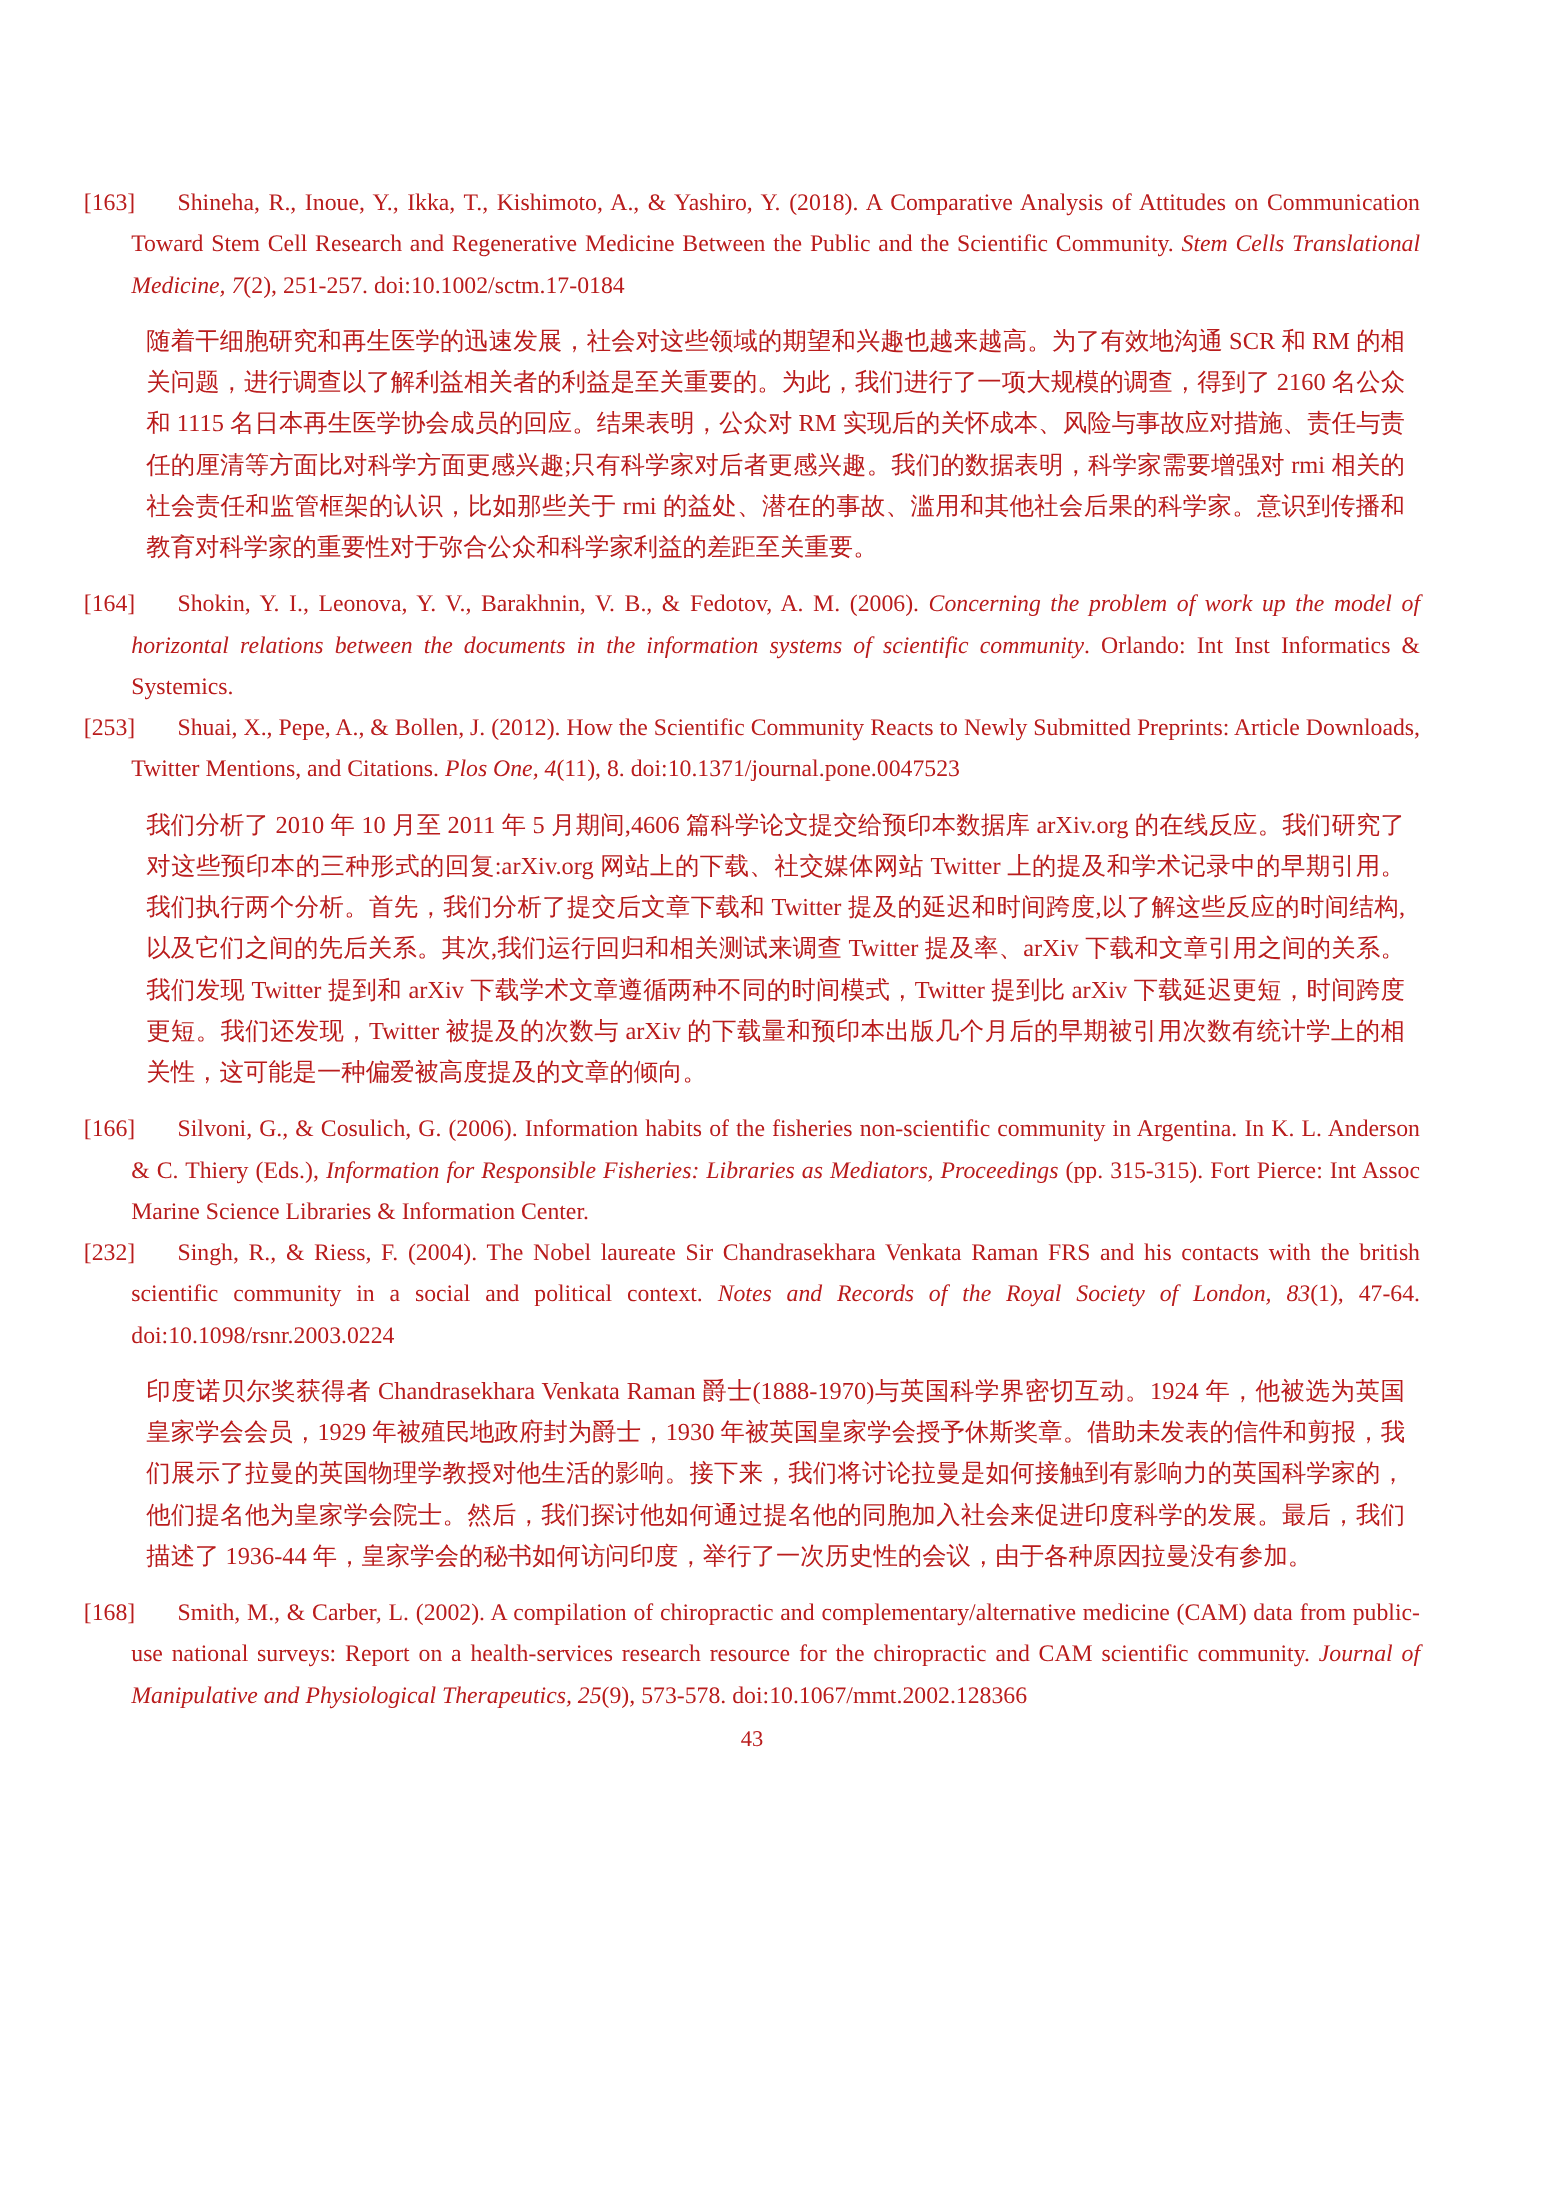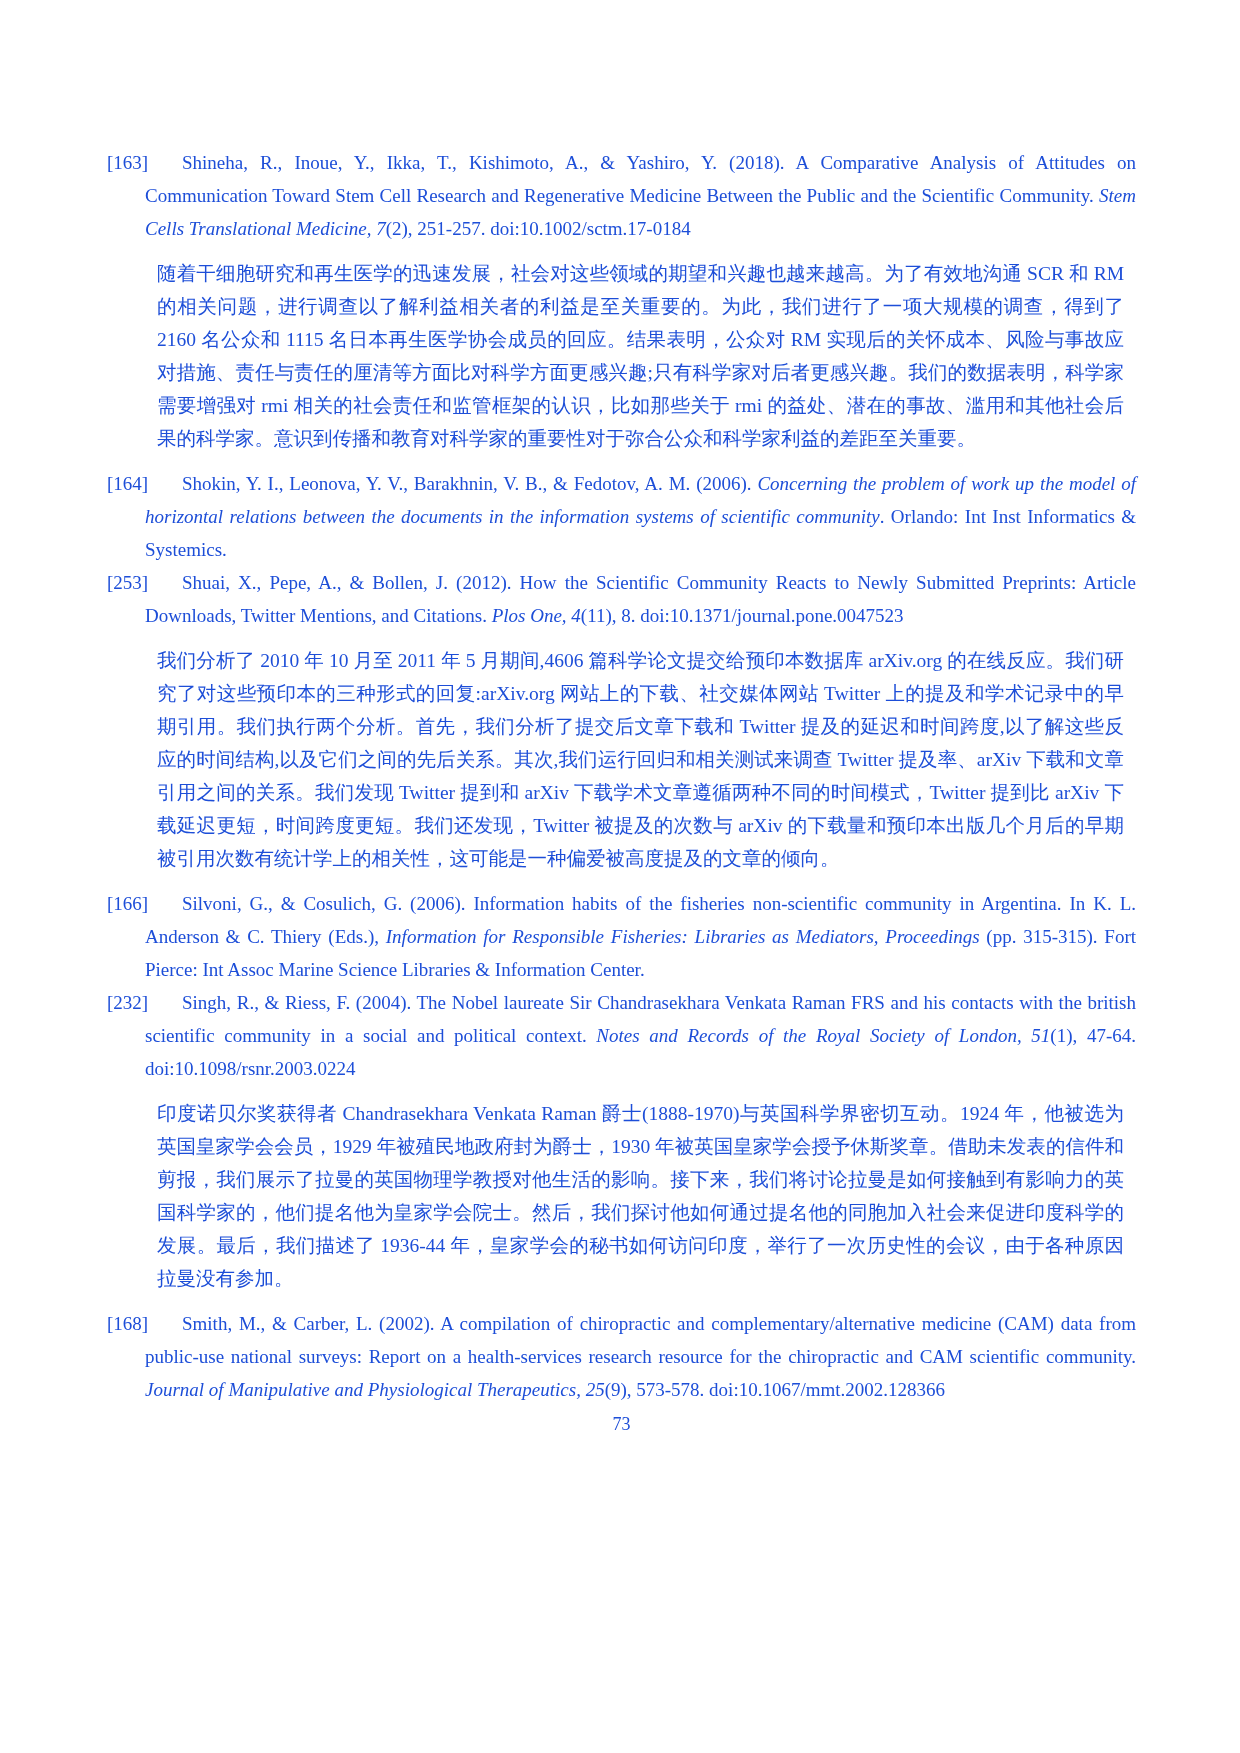--- a/index.html
+++ b/index.html
@@ -11,10 +11,10 @@
     width: 1240px;
     height: 1753px;
     box-sizing: border-box;
-    padding: 146px 104px 0 107px;
+    padding: 146px 104px 0 67px;
     background: #ffffff;
     font-family: "Liberation Serif", "DejaVu Serif", serif;
-    color: #1d4ed8;
+    color: #b91c1c;
     overflow: hidden;
     position: relative;
   }

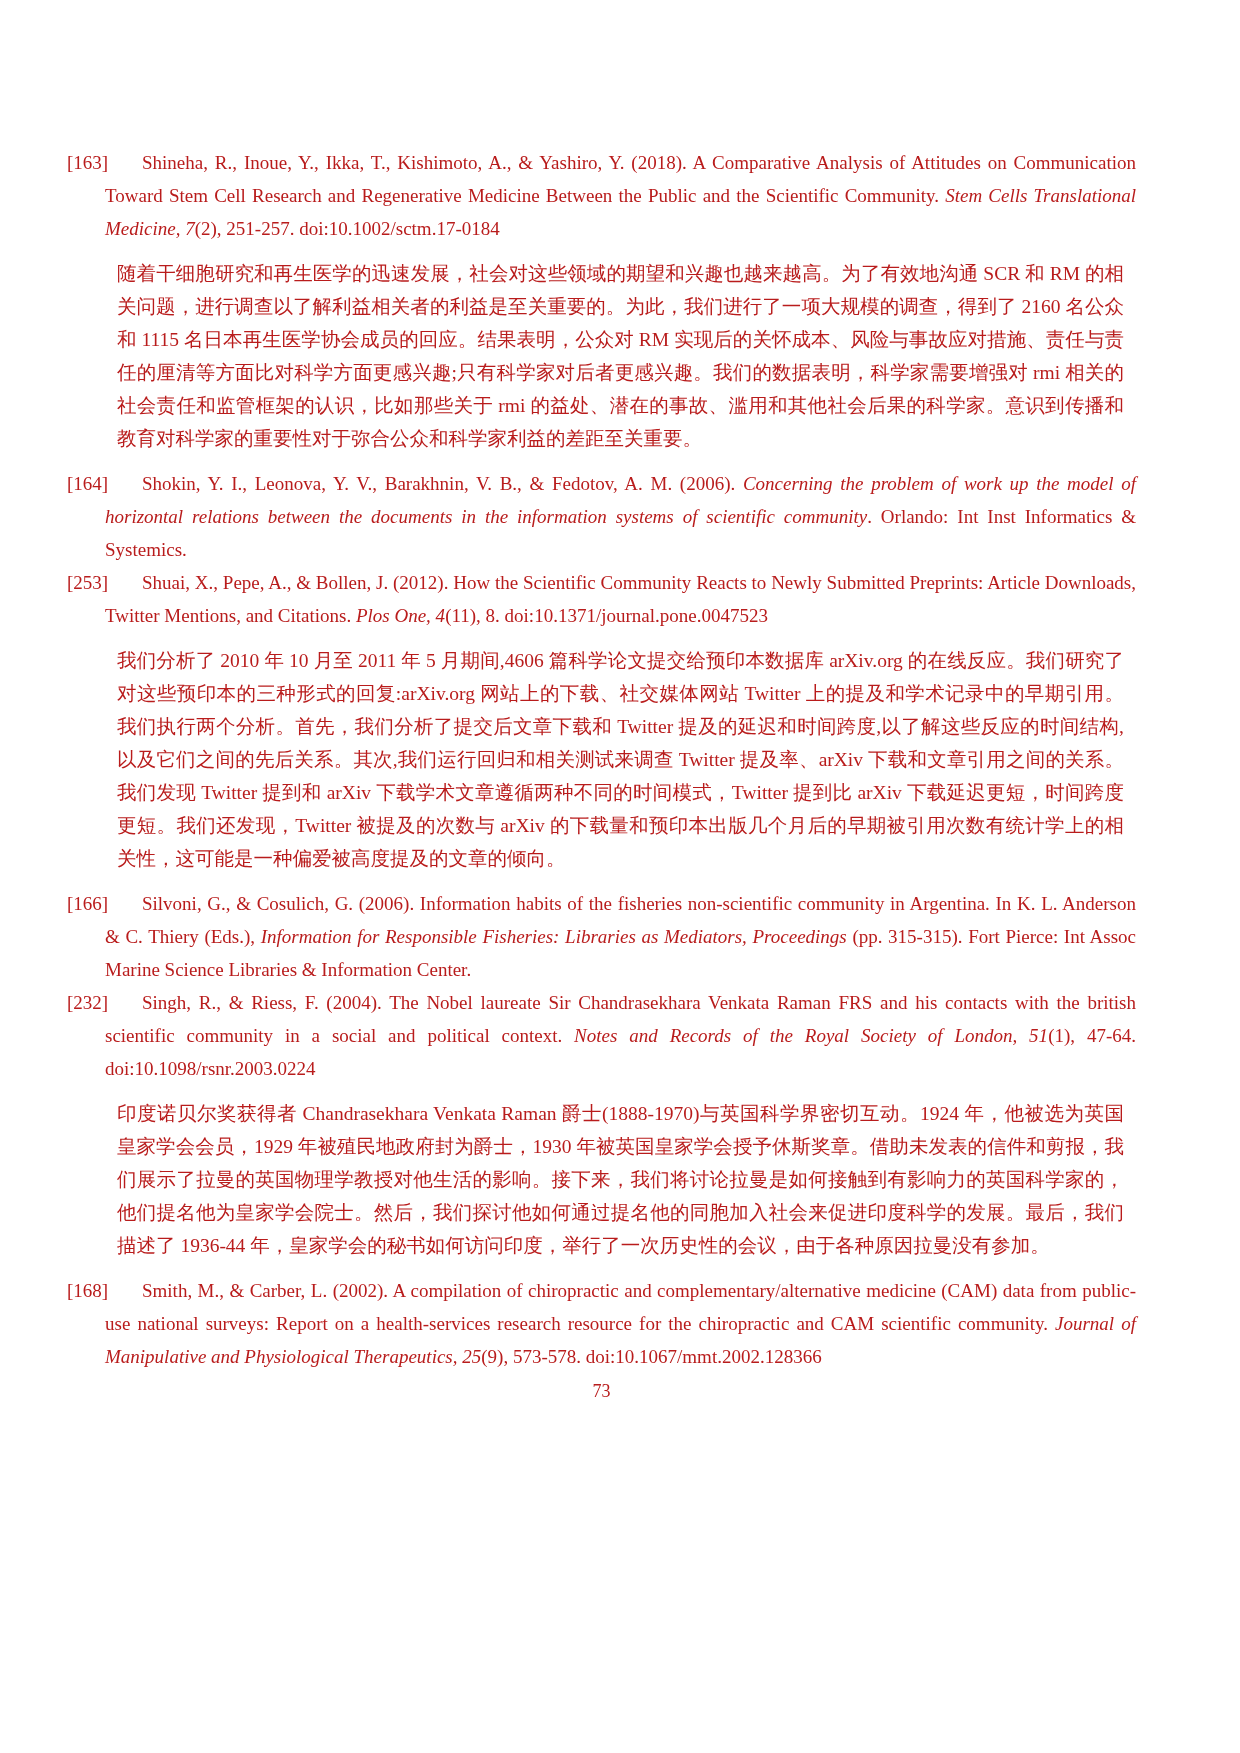--- a/index.html
+++ b/index.html
@@ -68,7 +68,7 @@
         <p class="citation"><span class="ref-id">[166]</span><span>Silvoni, G., &amp; Cosulich, G. (2006). Information habits of the fisheries non-scientific community in Argentina. In K. L. Anderson &amp; C. Thiery (Eds.), </span><em>Information for Responsible Fisheries: Libraries as Mediators, Proceedings</em><span> (pp. 315-315). Fort Pierce: Int Assoc Marine Science Libraries &amp; Information Center.</span></p>
       </div>
       <div class="ref-entry">
-        <p class="citation"><span class="ref-id">[232]</span><span>Singh, R., &amp; Riess, F. (2004). The Nobel laureate Sir Chandrasekhara Venkata Raman FRS and his contacts with the british scientific community in a social and political context. </span><em>Notes and Records of the Royal Society of London, 51</em><span>(1), 47-64. doi:10.1098/rsnr.2003.0224</span></p>
+        <p class="citation"><span class="ref-id">[232]</span><span>Singh, R., &amp; Riess, F. (2004). The Nobel laureate Sir Chandrasekhara Venkata Raman FRS and his contacts with the british scientific community in a social and political context. </span><em>Notes and Records of the Royal Society of London, 83</em><span>(1), 47-64. doi:10.1098/rsnr.2003.0224</span></p>
         <p class="abstract">印度诺贝尔奖获得者 Chandrasekhara Venkata Raman 爵士(1888-1970)与英国科学界密切互动。1924 年，他被选为英国皇家学会会员，1929 年被殖民地政府封为爵士，1930 年被英国皇家学会授予休斯奖章。借助未发表的信件和剪报，我们展示了拉曼的英国物理学教授对他生活的影响。接下来，我们将讨论拉曼是如何接触到有影响力的英国科学家的，他们提名他为皇家学会院士。然后，我们探讨他如何通过提名他的同胞加入社会来促进印度科学的发展。最后，我们描述了 1936-44 年，皇家学会的秘书如何访问印度，举行了一次历史性的会议，由于各种原因拉曼没有参加。</p>
       </div>
       <div class="ref-entry">

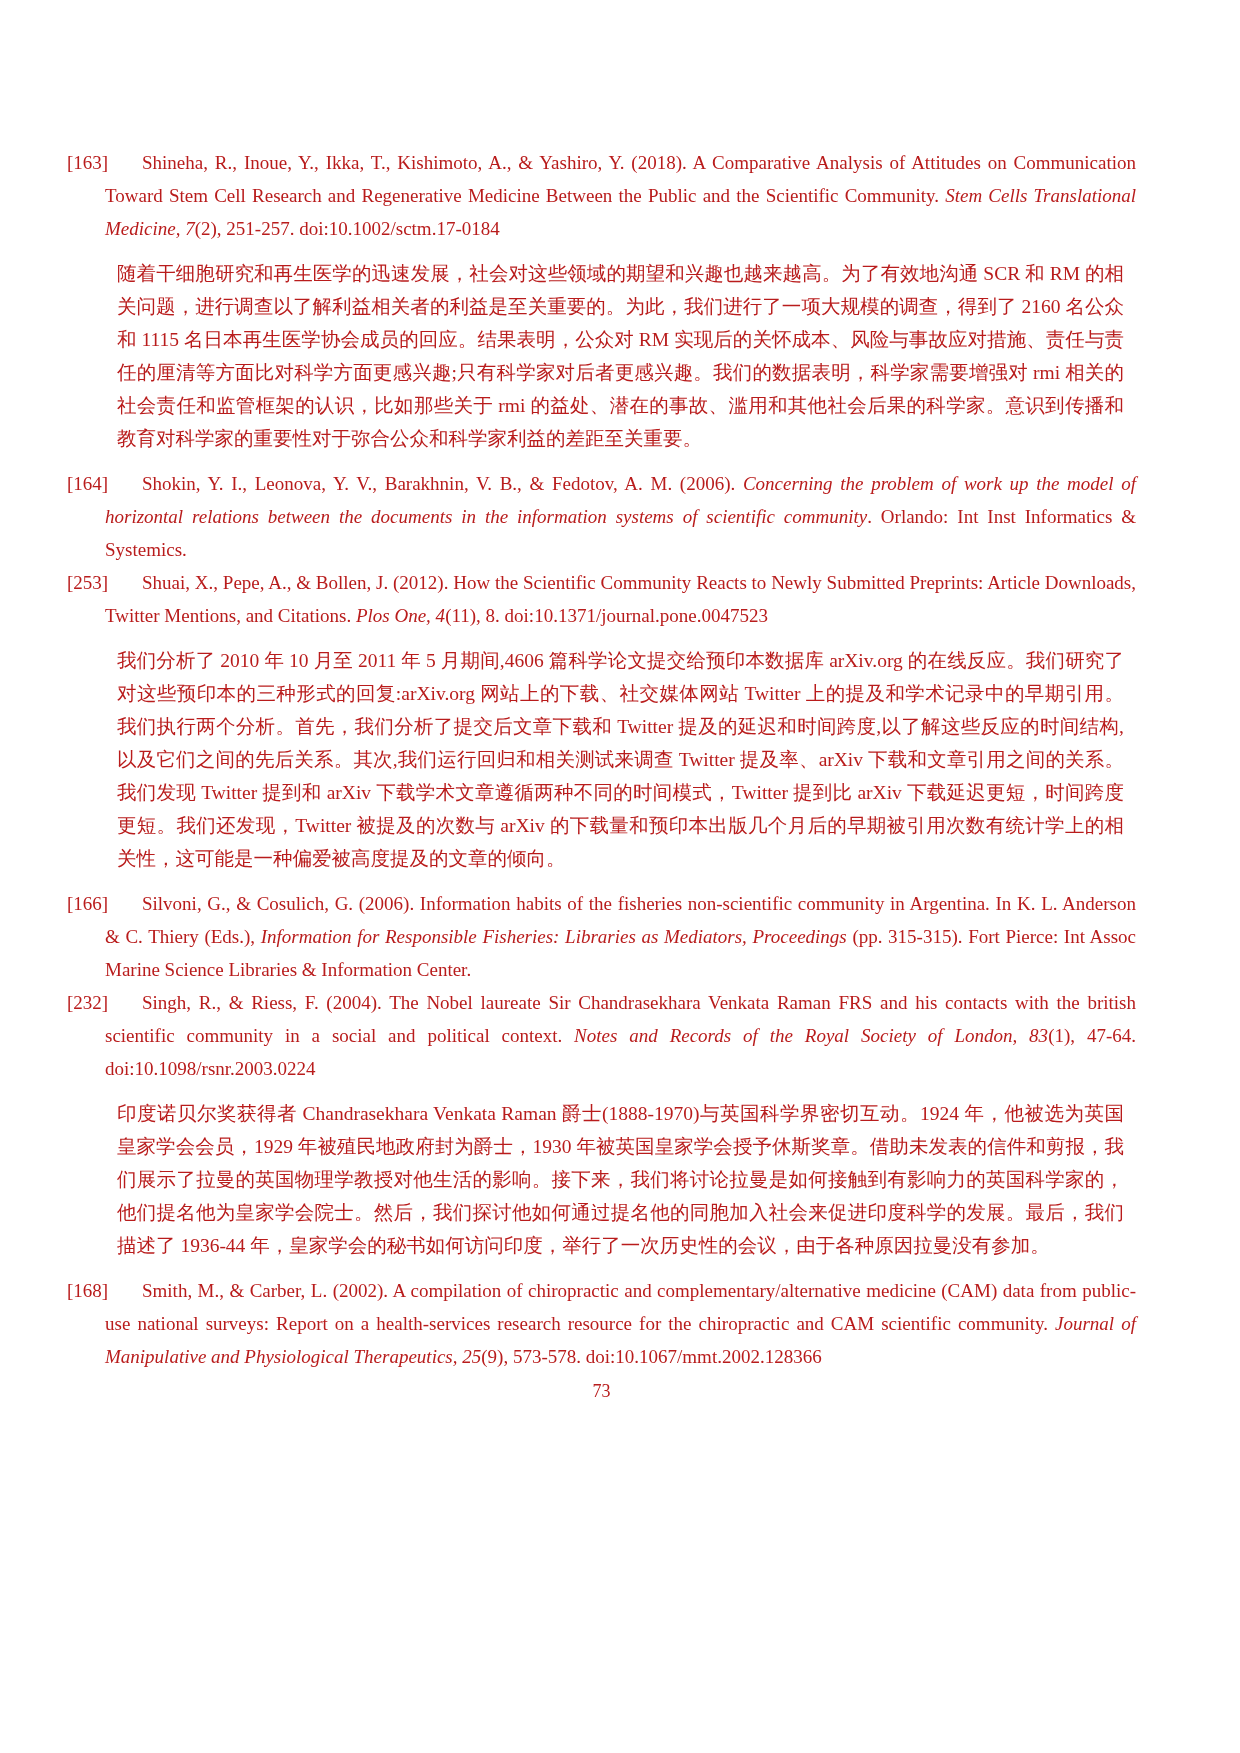--- a/index.html
+++ b/index.html
@@ -75,7 +75,7 @@
         <p class="citation"><span class="ref-id">[168]</span><span>Smith, M., &amp; Carber, L. (2002). A compilation of chiropractic and complementary/alternative medicine (CAM) data from public-use national surveys: Report on a health-services research resource for the chiropractic and CAM scientific community. </span><em>Journal of Manipulative and Physiological Therapeutics, 25</em><span>(9), 573-578. doi:10.1067/mmt.2002.128366</span></p>
       </div>
     </div>
-  <div class="page-number">73</div>
+  <div class="page-number">43</div>
 </div>
 
 </body></html>

